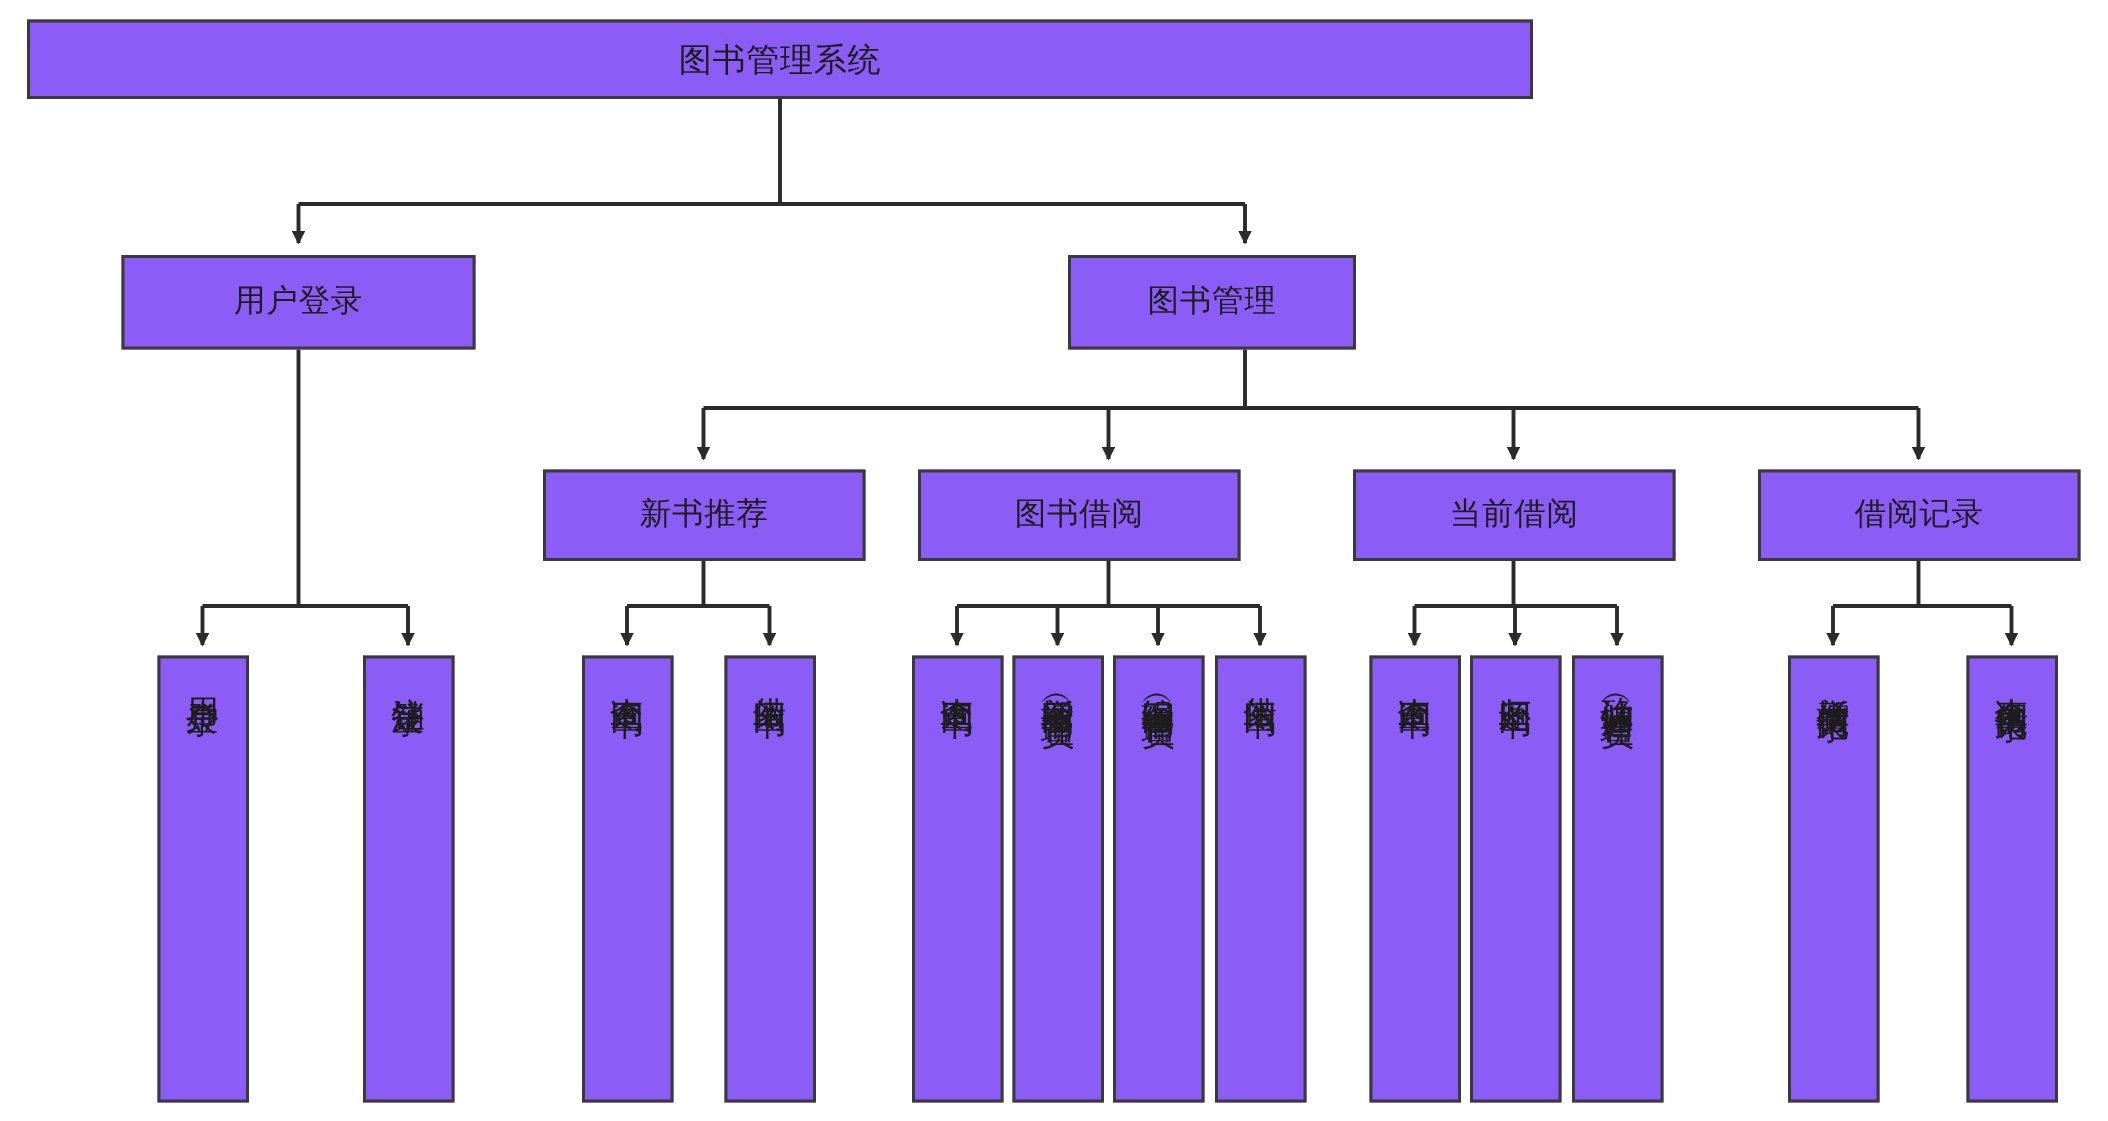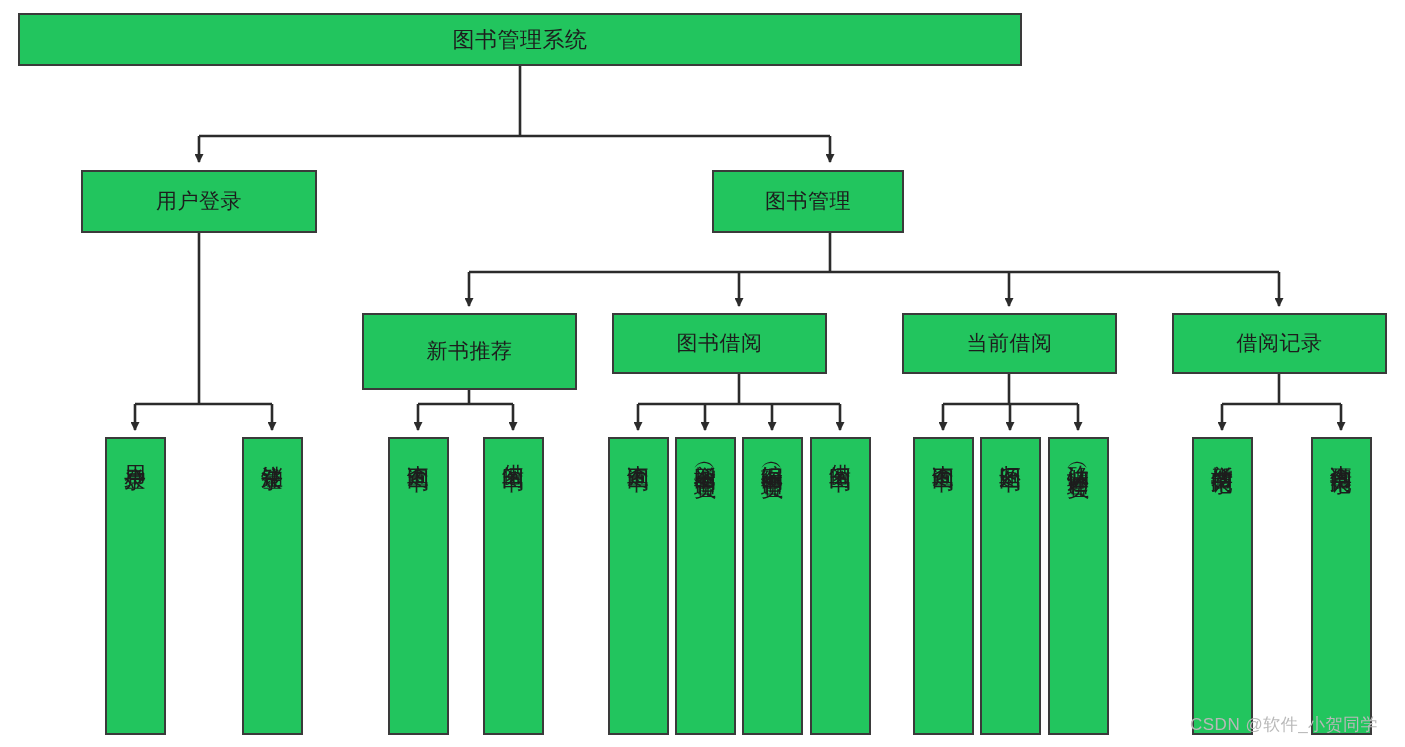--- a/index.html
+++ b/index.html
@@ -21,7 +21,7 @@
   .node{
     position:absolute;
     box-sizing:border-box;
-    background:#22c55e;
+    background:#8b5cf6;
     border:2.5px solid #3a3a3a;
     display:flex;
     align-items:center;

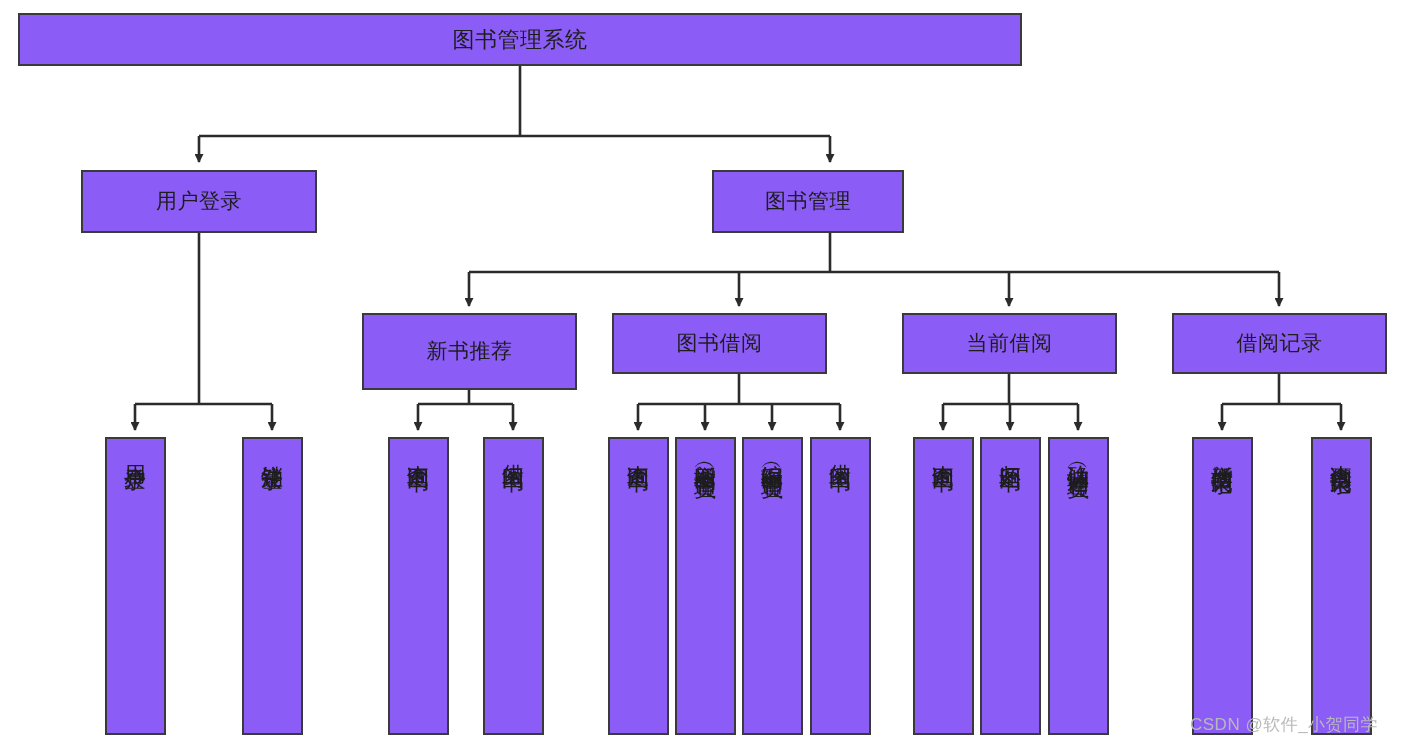--- a/index.html
+++ b/index.html
@@ -127,7 +127,7 @@
     <span class="label">图书管理</span>
   </div>
 
-  <div class="node" style="left:362px;top:313px;width:215px;height:77px;">
+  <div class="node" style="left:362px;top:313px;width:215px;height:61px;">
     <span class="label">新书推荐</span>
   </div>
   <div class="node" style="left:612px;top:313px;width:215px;height:61px;">

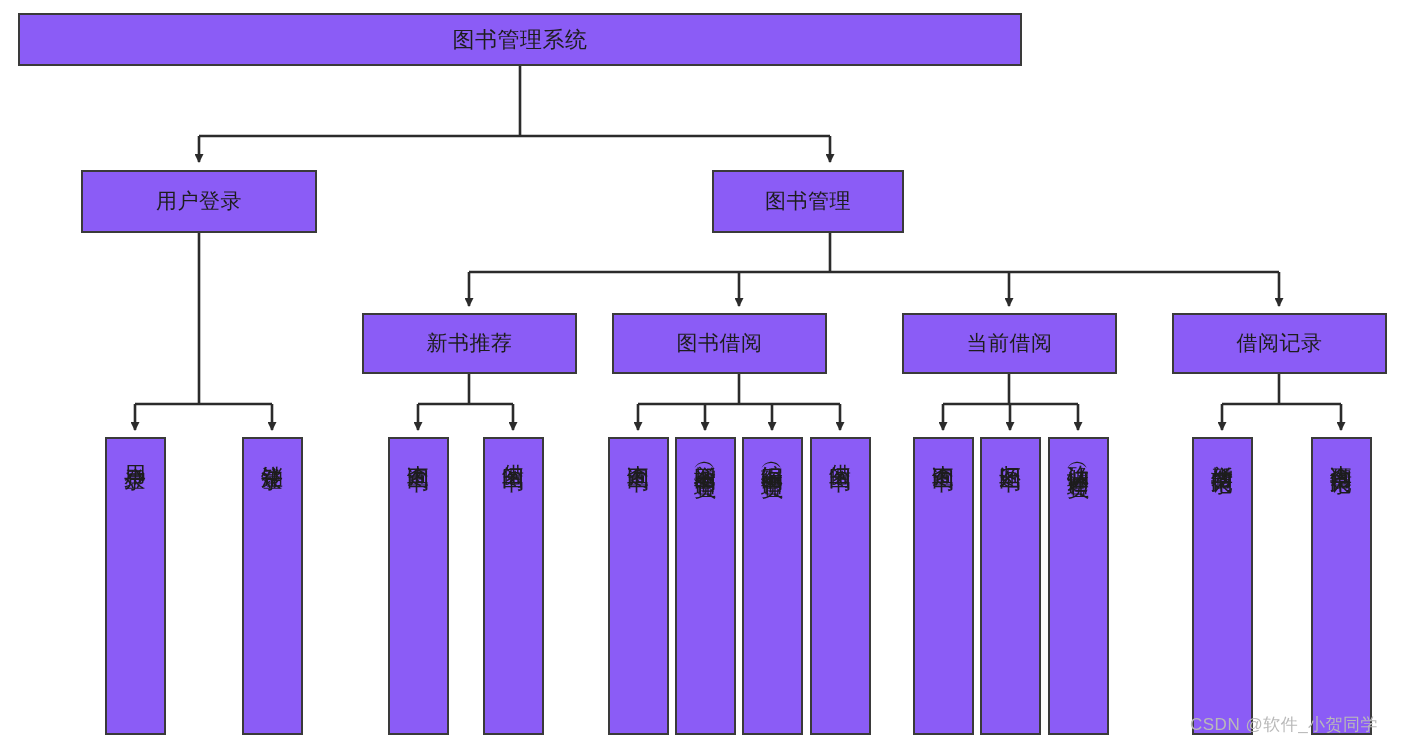--- a/index.html
+++ b/index.html
@@ -184,7 +184,6 @@
     <span class="label">查询借阅记录</span>
   </div>
 
-  <div class="watermark">CSDN @软件_小贺同学</div>
 
 </div>
 

